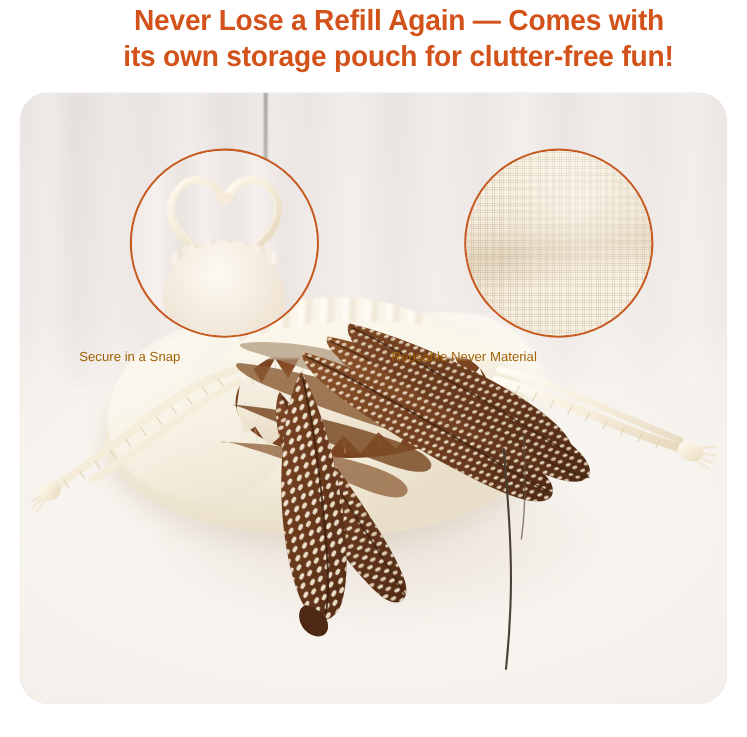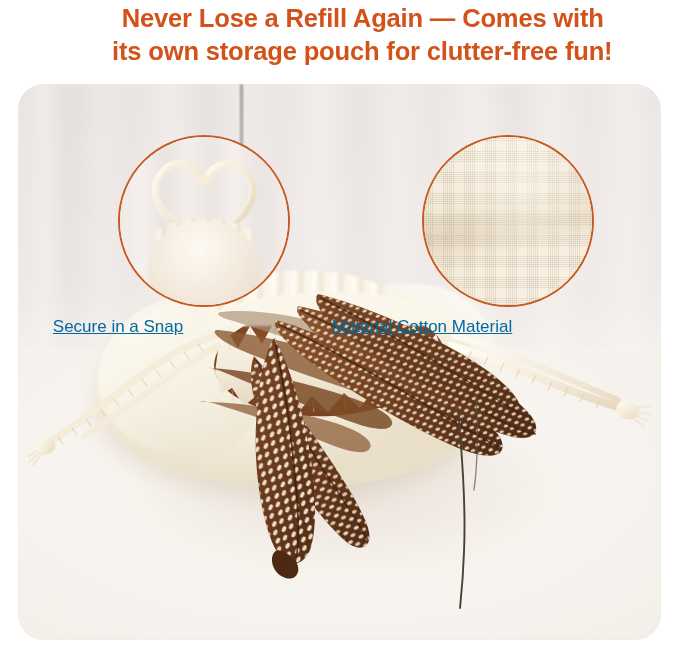--- a/index.html
+++ b/index.html
@@ -90,7 +90,7 @@
   }
   .callout-label{
     position:absolute;top:182px;left:50%;transform:translateX(-50%);
-    color:#0369a1;font-size:17px;white-space:nowrap;font-weight:400;text-decoration:underline;
+    color:#a16207;font-size:12px;white-space:nowrap;font-weight:400;
   }
   #callout-snap{left:100px;top:51px;}
   #callout-cotton{left:404px;top:51px;}

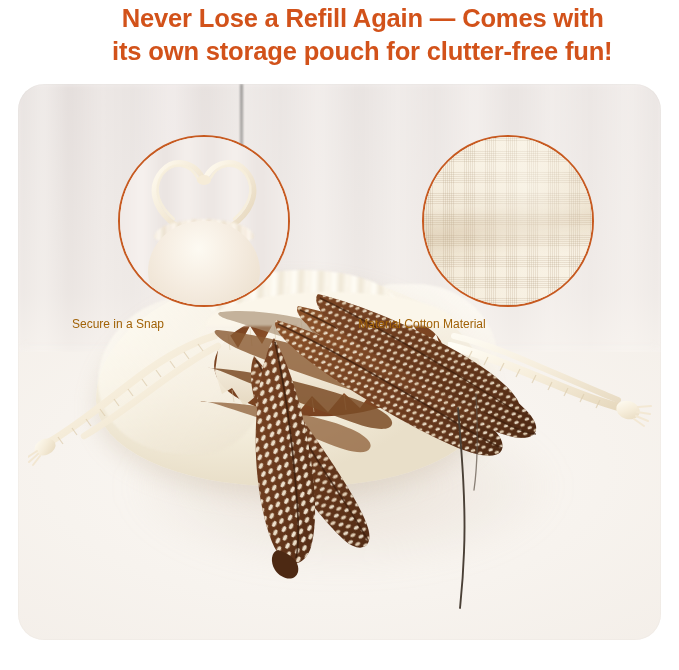--- a/index.html
+++ b/index.html
@@ -458,7 +458,7 @@
         <div class="cotton-shade"></div>
       </div>
     </div>
-    <div class="callout-label">Material Cotton Material</div>
+    <div class="callout-label">Reusable Never Material</div>
   </div>
 
   <div class="corner-mask"></div>

